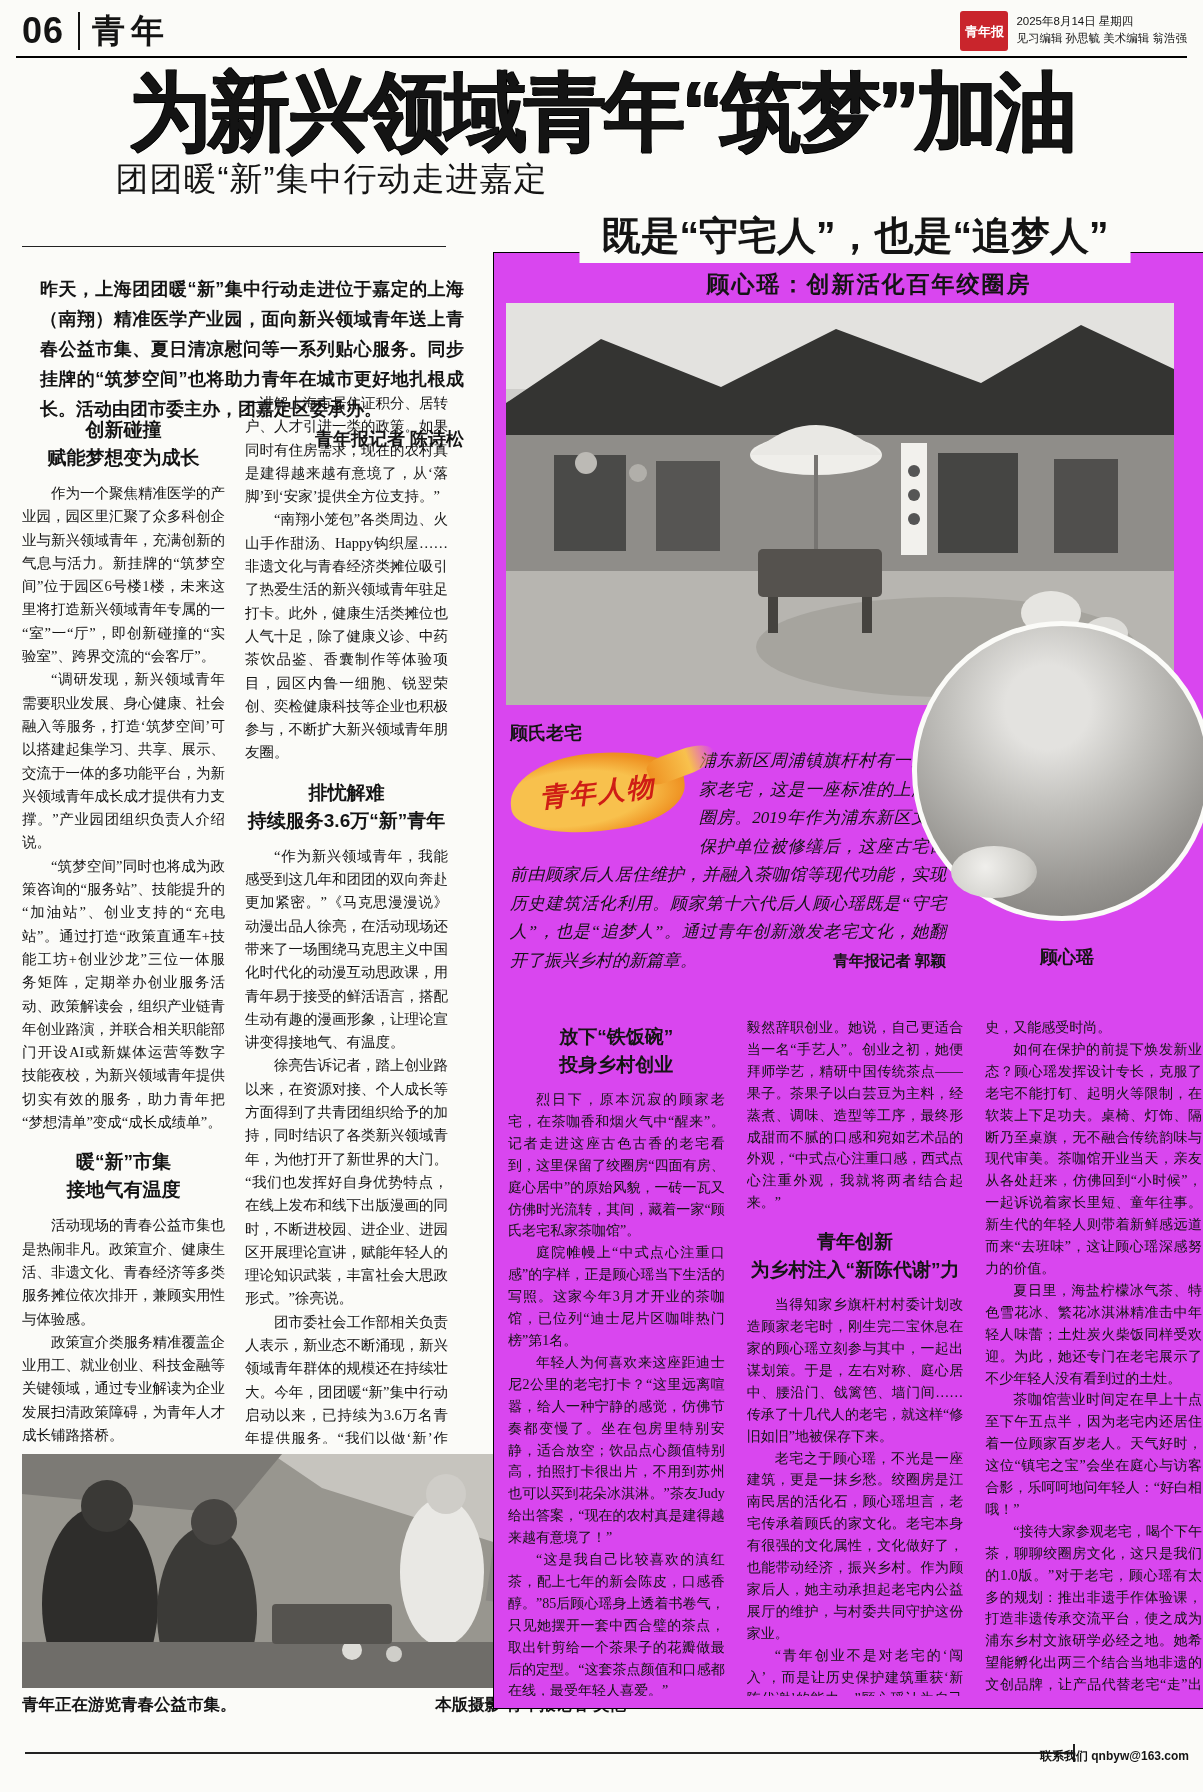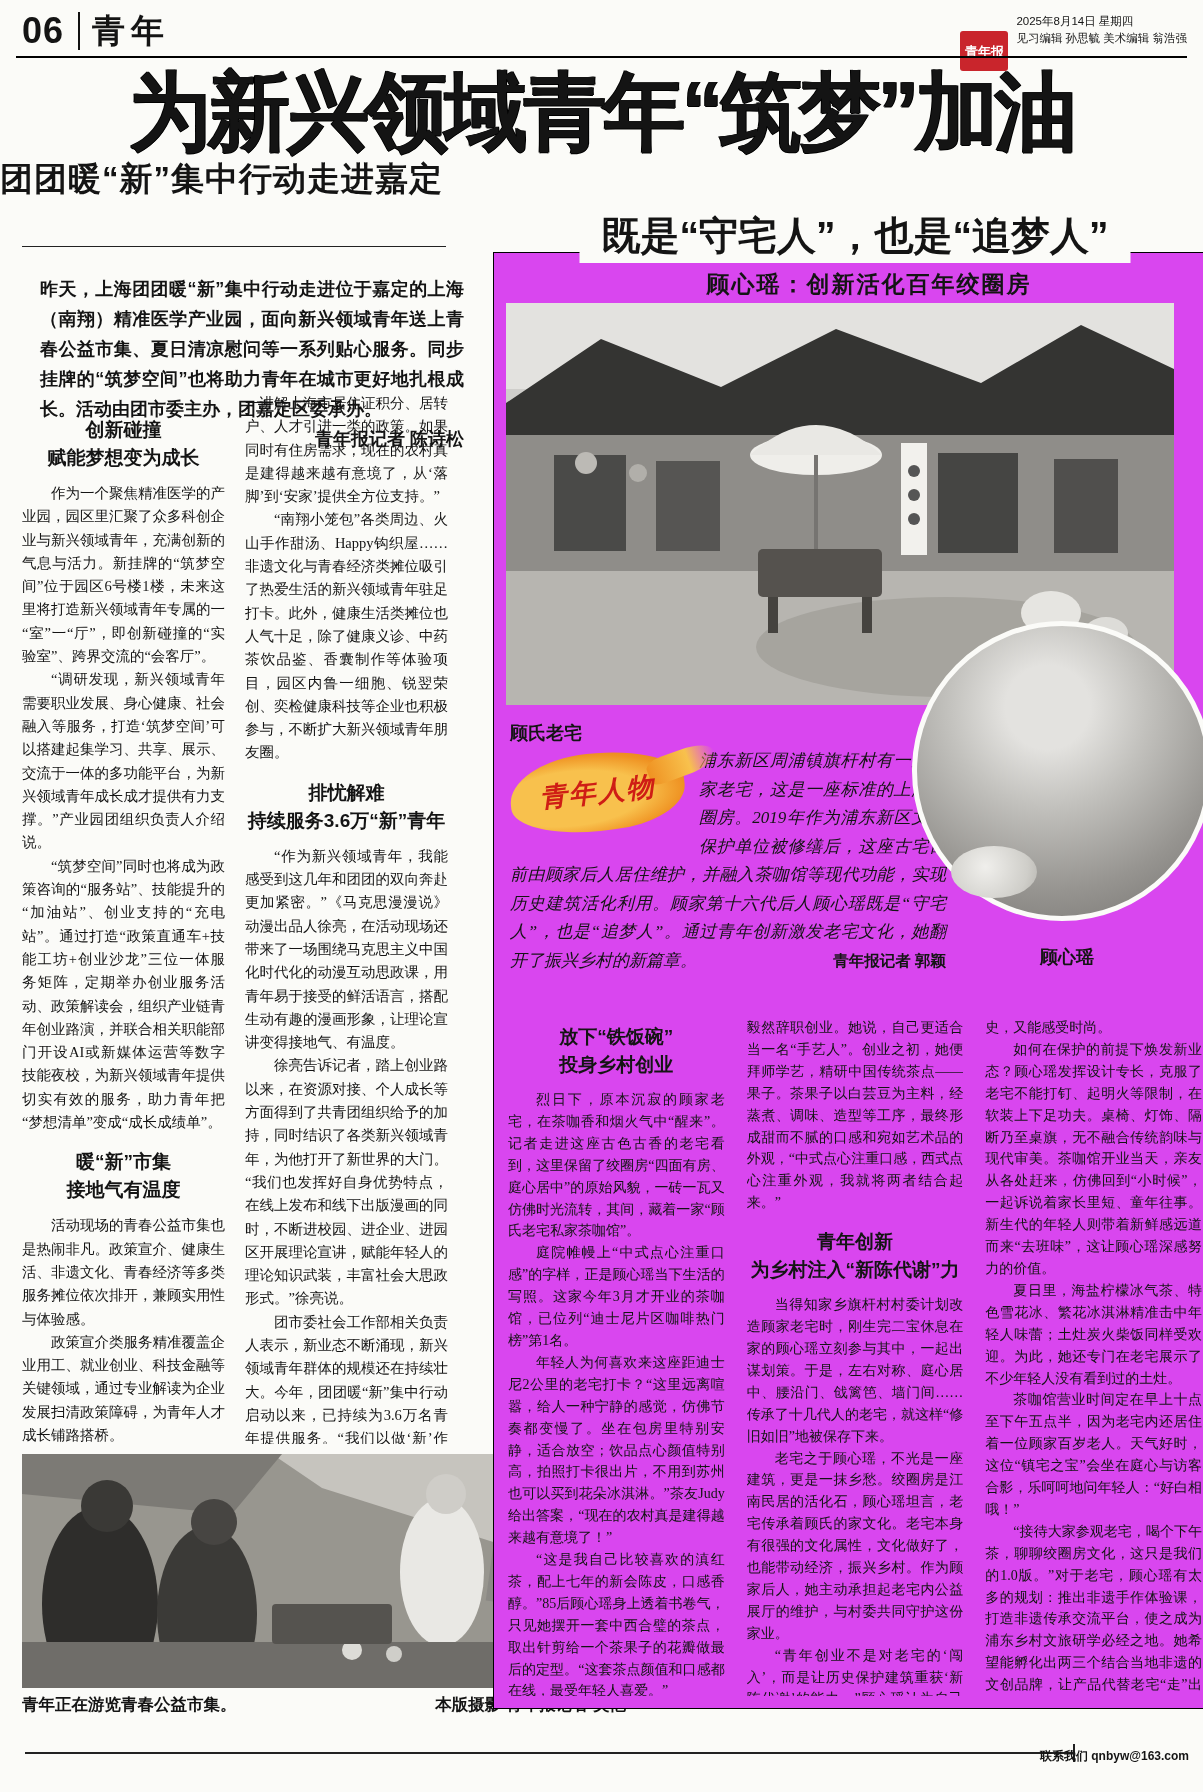--- a/index.html
+++ b/index.html
@@ -15,7 +15,7 @@
   .hdr-right{position:absolute;right:0;top:3px;display:flex;gap:8px;align-items:flex-start;}
   .logo{width:46px;height:38px;background:#c9252c;color:#fff;font-family:"Liberation Sans",sans-serif;
         font-weight:700;font-size:13px;line-height:13px;display:flex;align-items:center;justify-content:center;
-        text-align:center;border-radius:3px;padding:1px;margin-top:20px;}
+        text-align:center;border-radius:3px;padding:1px;}
   .hdr-meta{font-family:"Liberation Sans",sans-serif;font-size:11.5px;line-height:17px;font-weight:500;padding-top:2px;}
   .hdr-rule{position:absolute;left:16px;right:16px;top:56px;border-top:2.5px solid #000;}
 

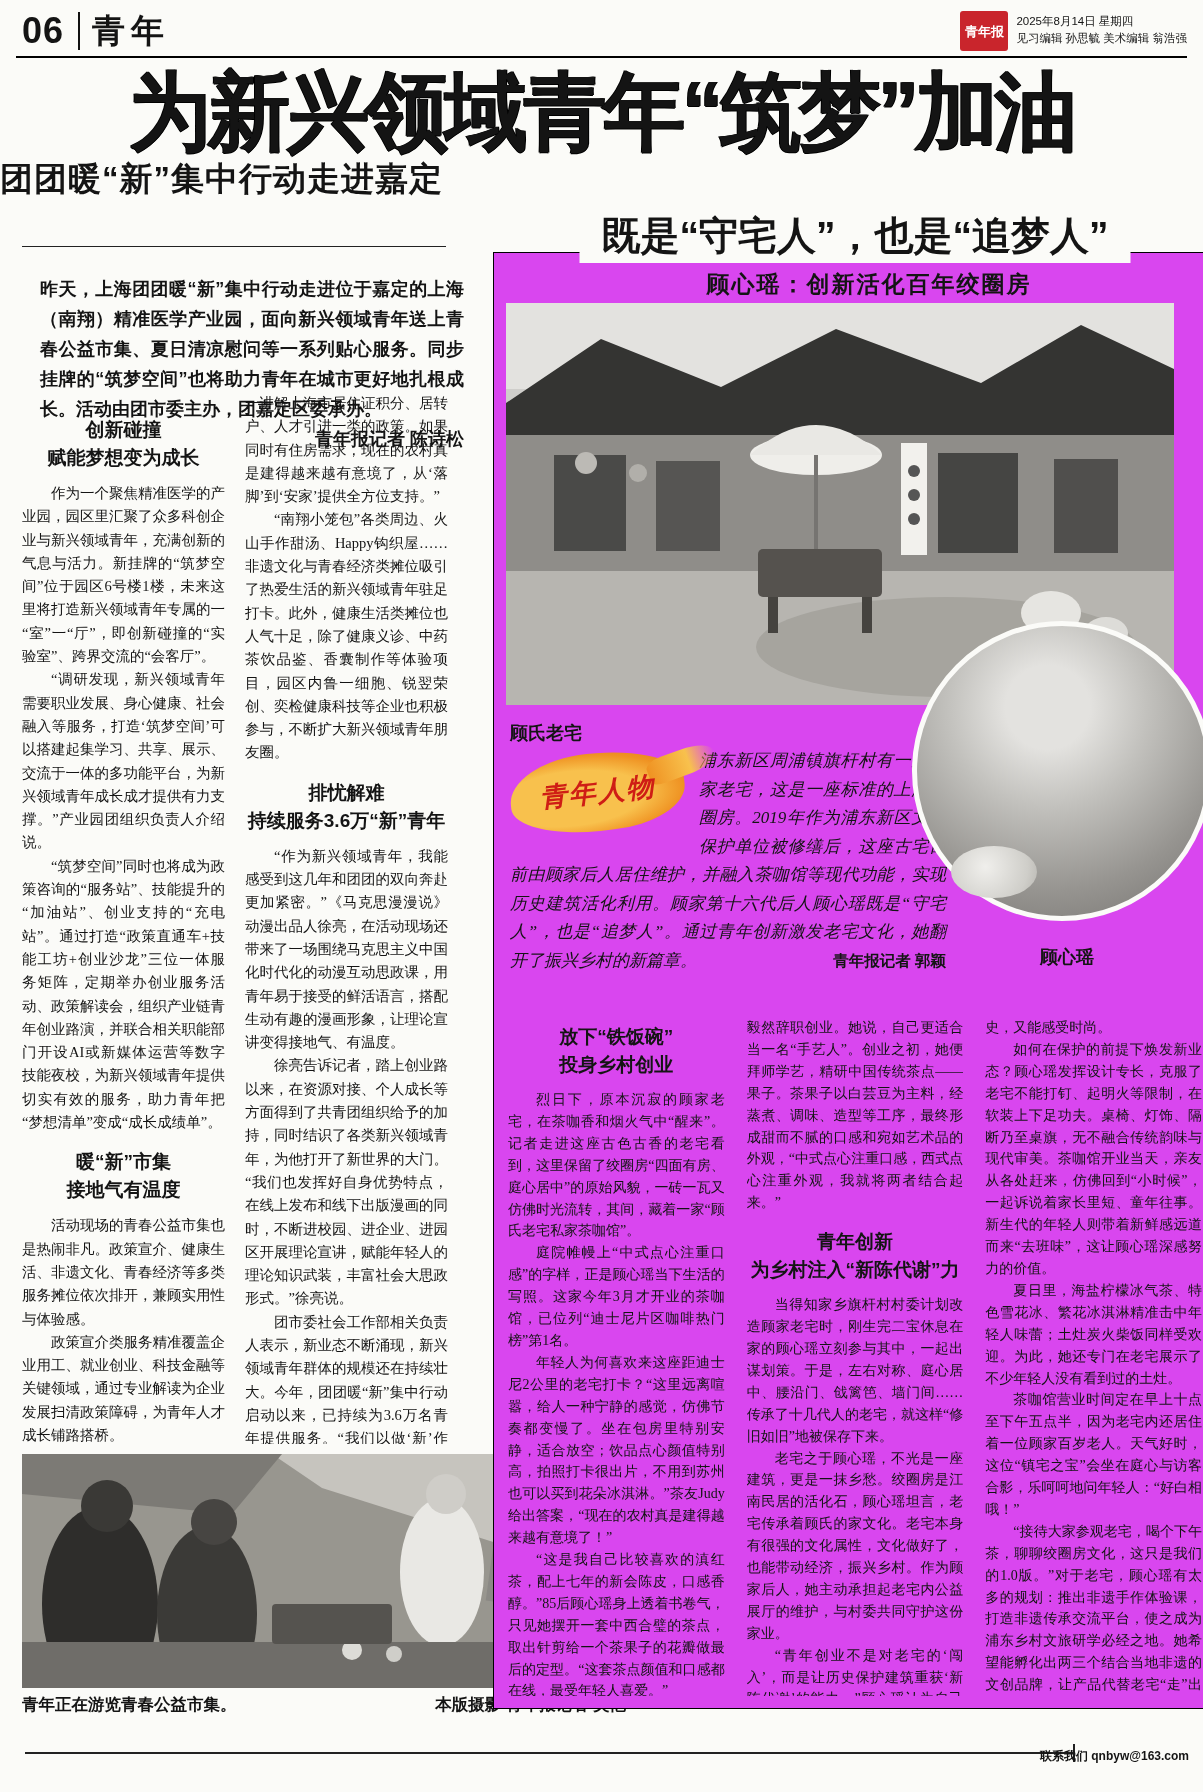--- a/index.html
+++ b/index.html
@@ -23,8 +23,8 @@
   .lead-headline{position:absolute;left:0;right:0;top:58px;text-align:center;
         font-family:"Liberation Sans",sans-serif;font-size:82px;font-weight:900;letter-spacing:-3px;
         white-space:nowrap;transform:scaleY(1.04);text-shadow:1px 0 0 #000,-1px 0 0 #000,0 1px 0 #000;}
-  .lead-subhead{position:absolute;left:0;right:540px;top:157px;
-        font-family:"Liberation Sans",sans-serif;font-size:33px;font-weight:700;letter-spacing:1px;white-space:nowrap;}
+  .lead-subhead{position:absolute;left:0;right:540px;top:157px;text-align:center;
+        font-family:"Liberation Sans",sans-serif;font-size:33px;font-weight:400;letter-spacing:1px;white-space:nowrap;}
 
   
   .lead-rule{position:absolute;left:22px;top:246px;width:424px;border-top:1.5px solid #222;}

